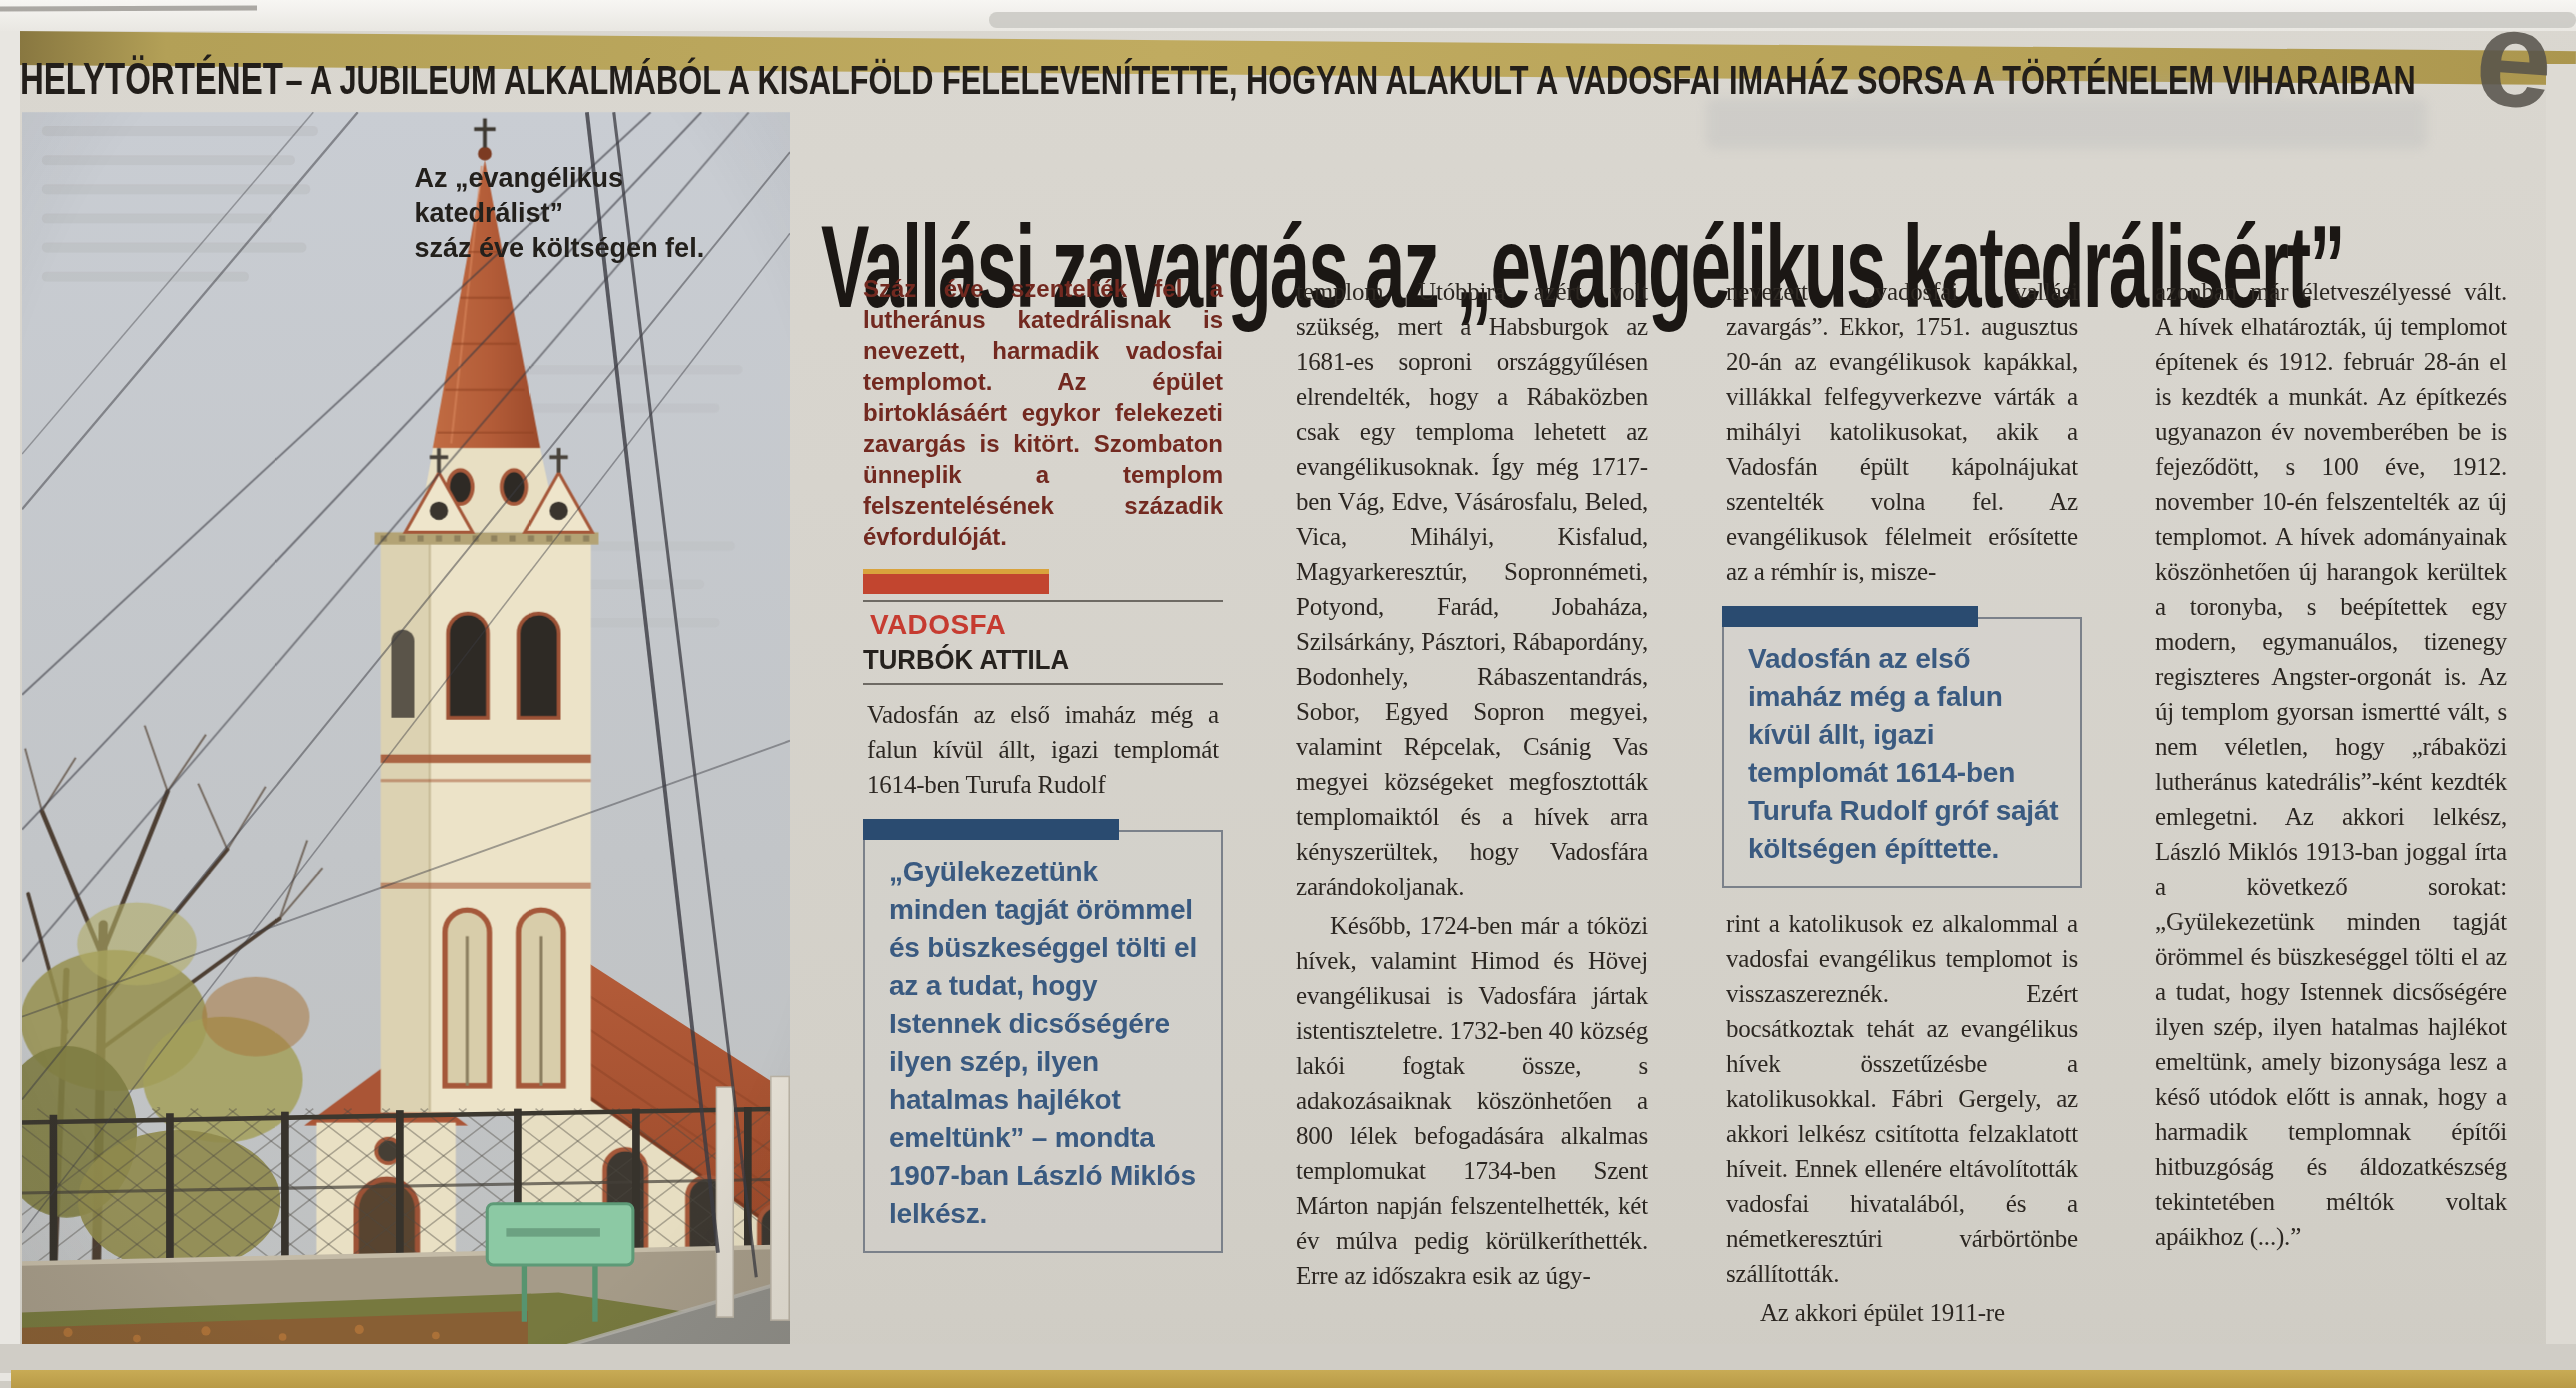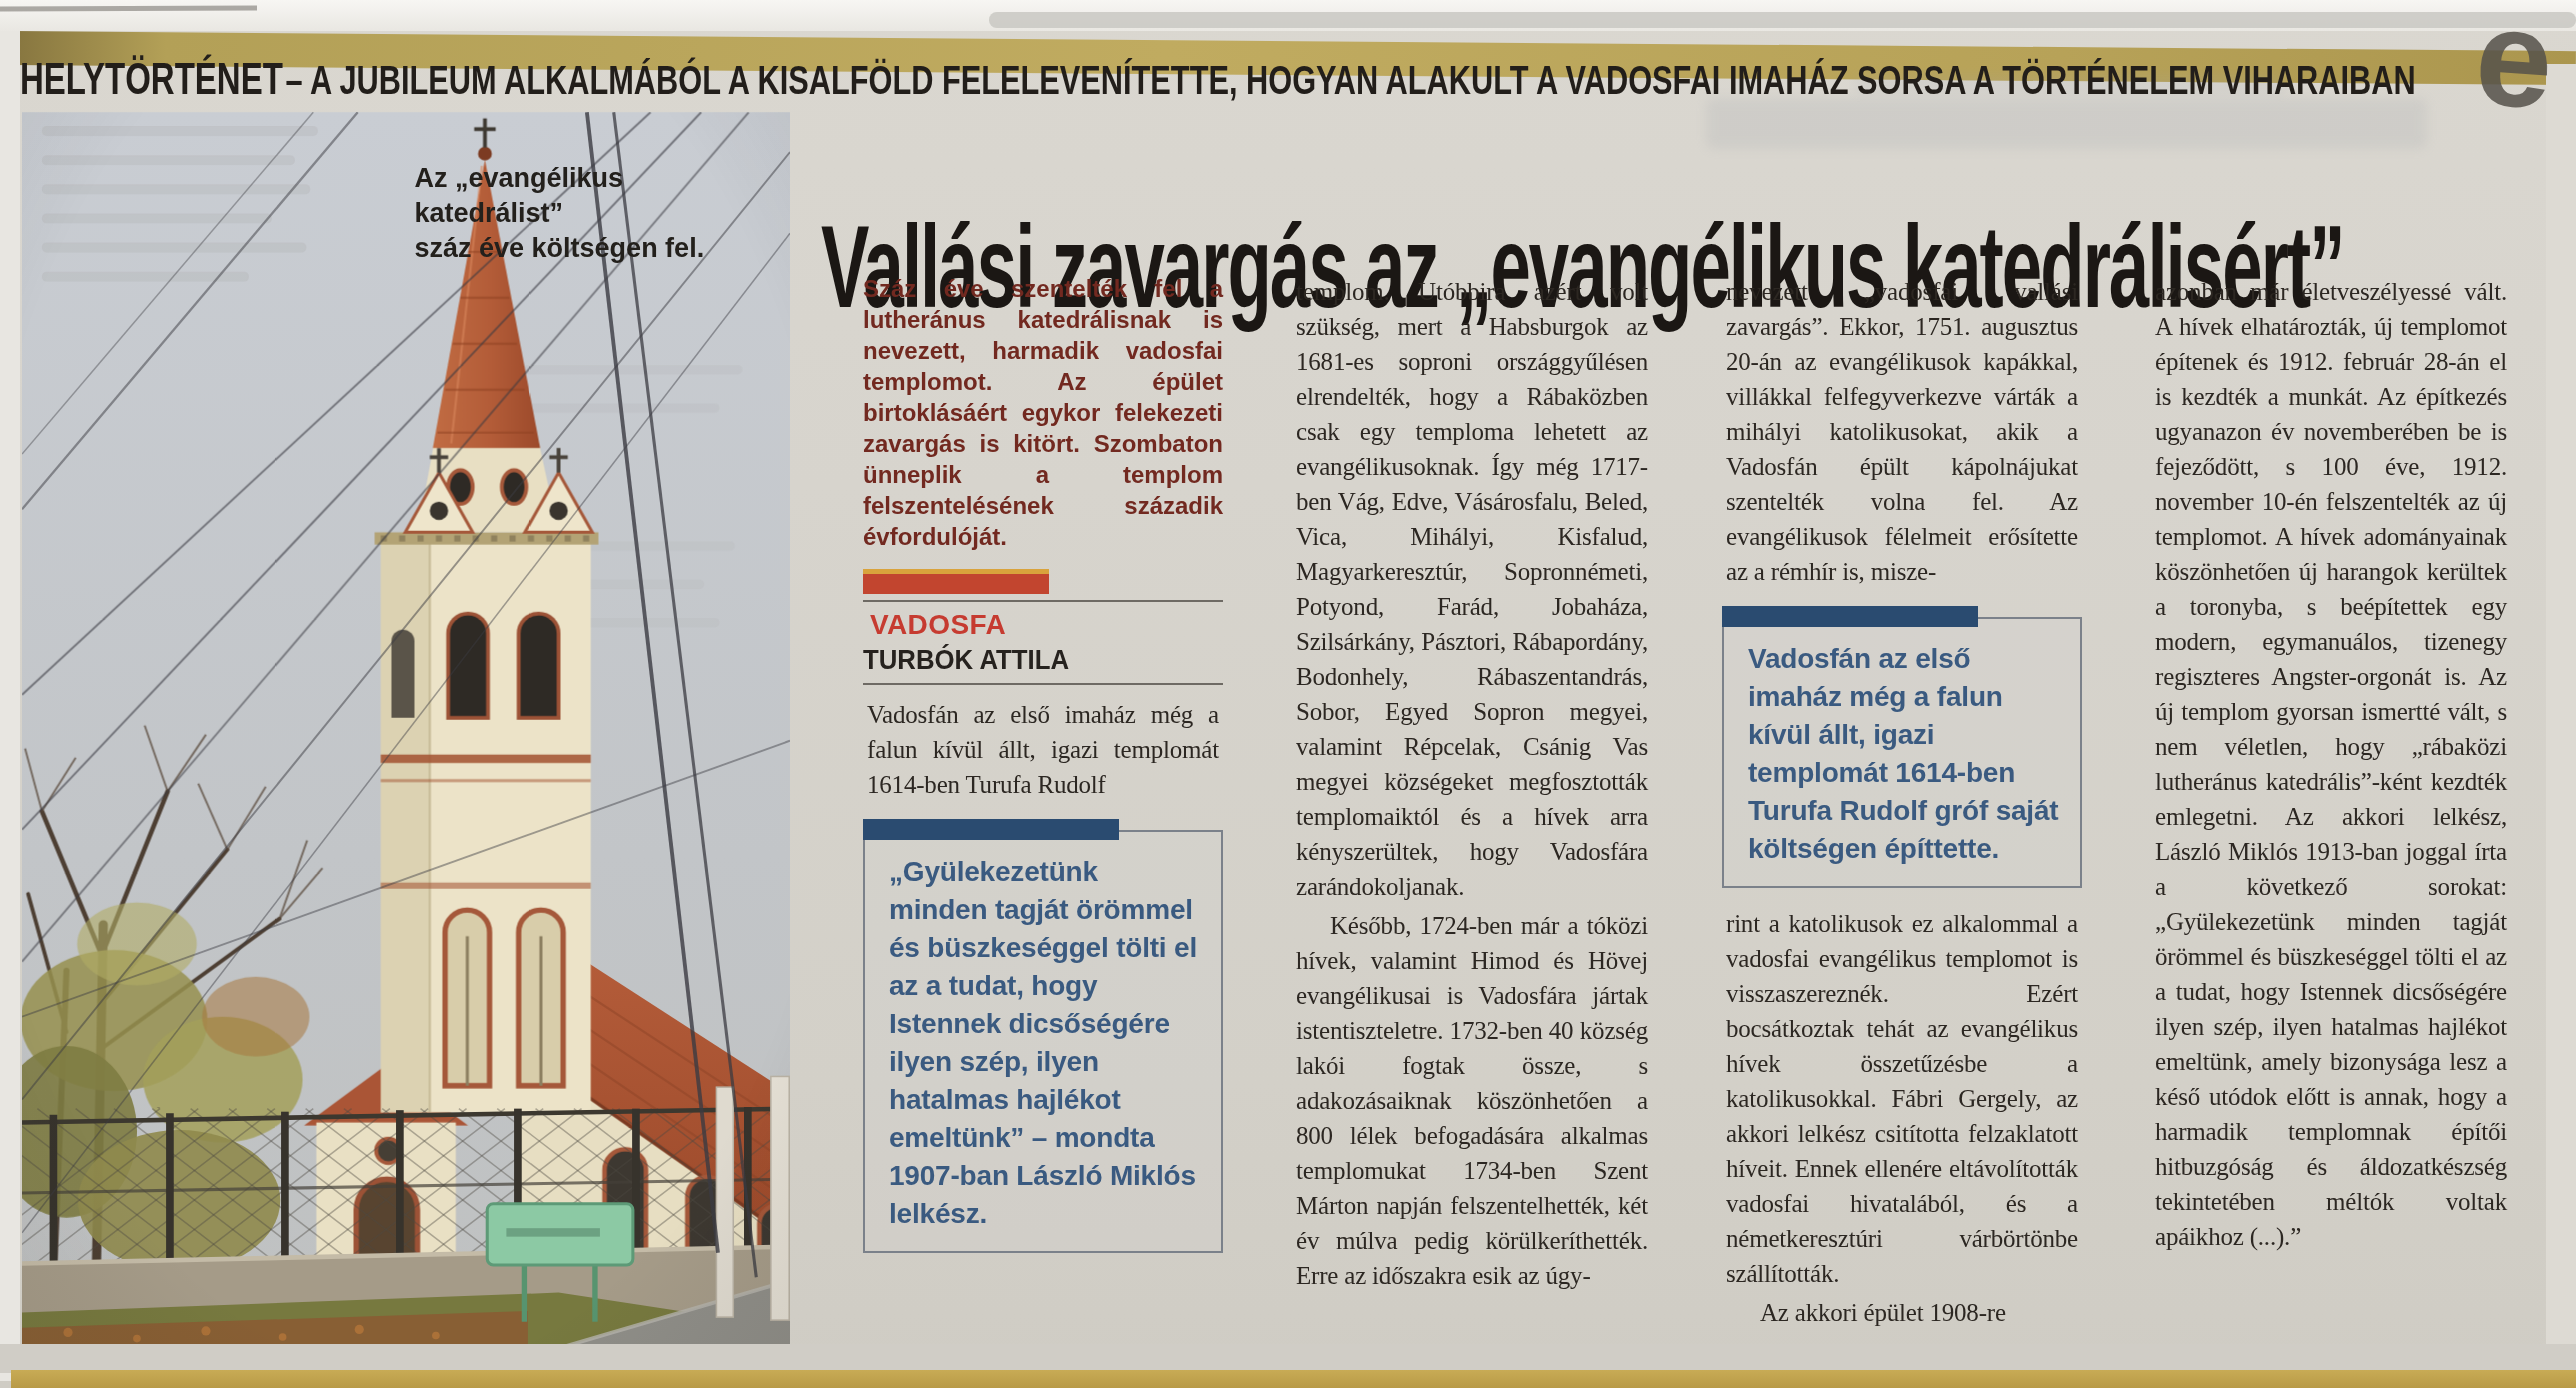--- a/index.html
+++ b/index.html
@@ -375,7 +375,7 @@
       <p class="pq-text">Vadosfán az első imaház még a falun kívül állt, igazi templomát 1614-ben Turufa Rudolf gróf saját költségen építtette.</p>
     </div>
     <p>rint a katolikusok ez alkalommal a vadosfai evangélikus templomot is visszaszereznék. Ezért bocsátkoztak tehát az evangélikus hívek összetűzésbe a katolikusokkal. Fábri Gergely, az akkori lelkész csitította felzaklatott híveit. Ennek ellenére eltávolították vadosfai hivatalából, és a németkeresztúri várbörtönbe szállították.</p>
-    <p class="indent">Az akkori épület 1908-re</p>
+    <p class="indent">Az akkori épület 1911-re</p>
   </div>
 
   <div id="col4" class="column colbase">

